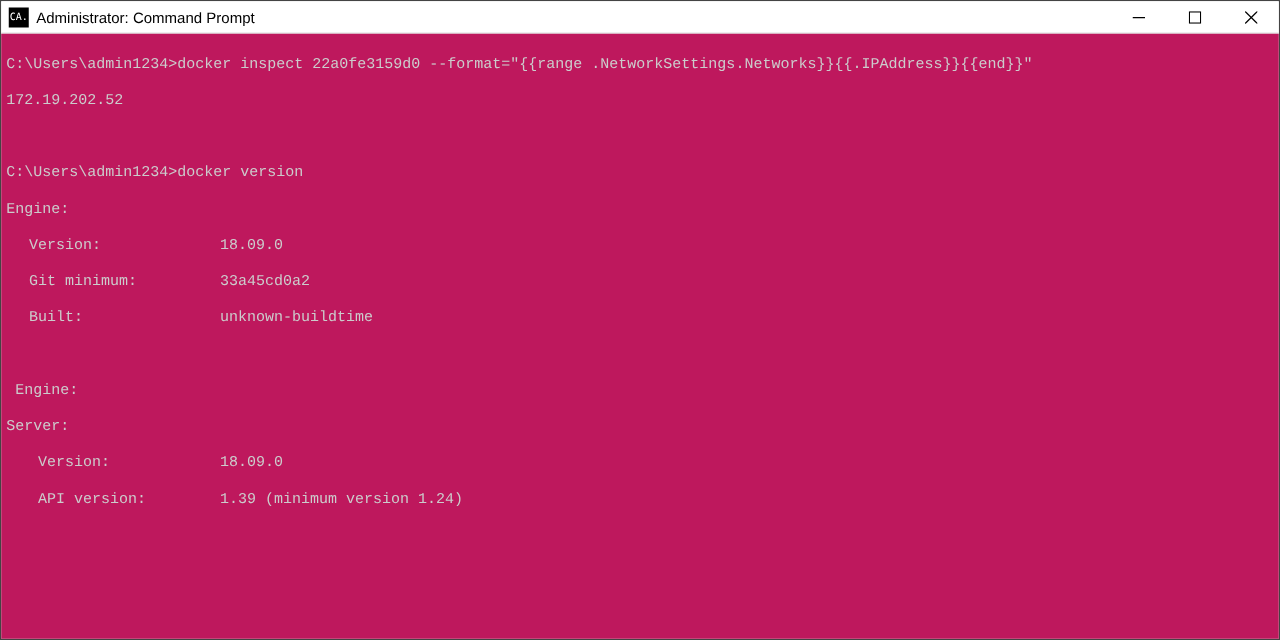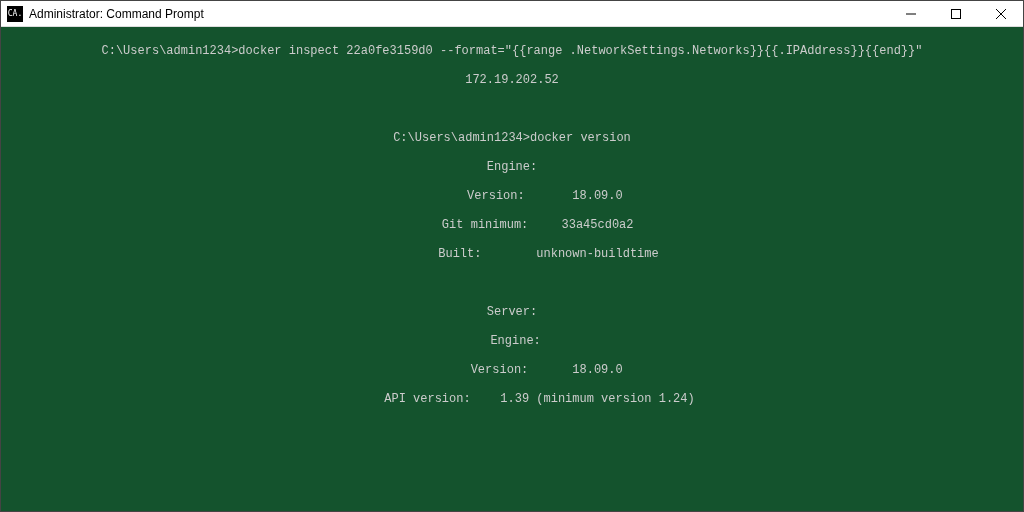--- a/index.html
+++ b/index.html
@@ -54,13 +54,12 @@
   }
   .terminal {
     flex: 1;
-    background: #14532d;
+    background: #be185d;
     color: #ccc;
     padding: 2px 4px;
     white-space: pre;
     overflow: hidden;
     line-height: 14.5px;
-    text-align: center;
   }
   .label { display:inline-block; width: 160px; margin-left: 11px; }
 </style>

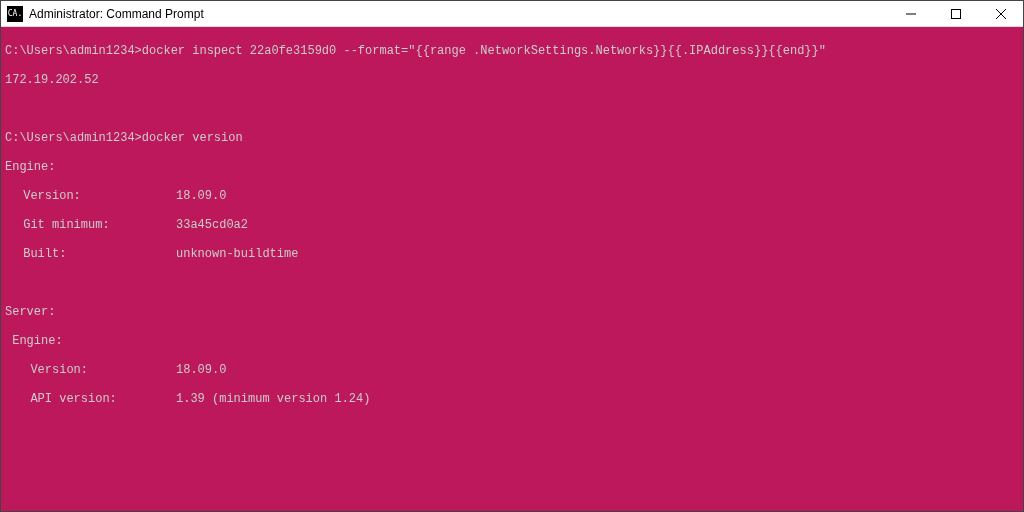--- a/index.html
+++ b/index.html
@@ -101,8 +101,8 @@
 <div><span class="label"> Git minimum:</span><span>33a45cd0a2</span></div>
 <div><span class="label"> Built:</span><span>unknown-buildtime</span></div>
 <div> </div>
+<div> Engine:</div>
 <div>Server:</div>
-<div> Engine:</div>
 <div><span class="label">  Version:</span><span>18.09.0</span></div>
 <div><span class="label">  API version:</span><span>1.39 (minimum version 1.24)</span></div>
 

